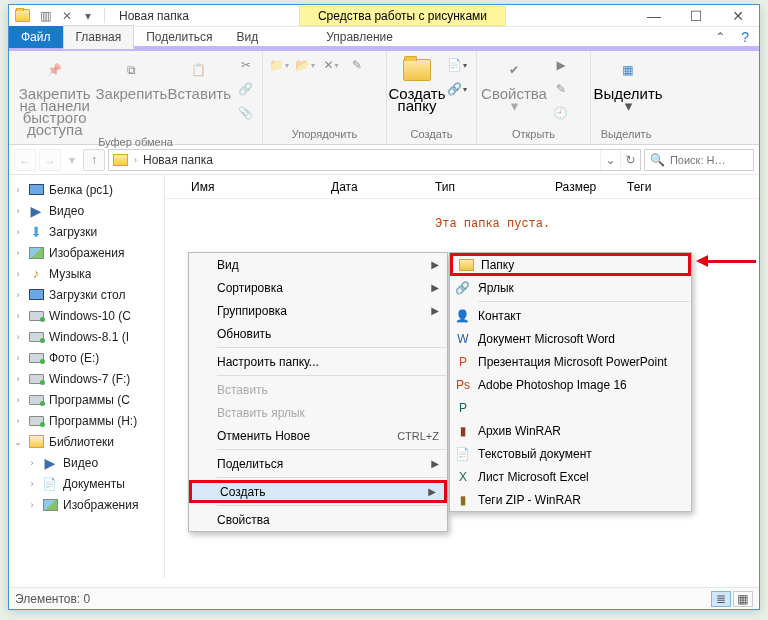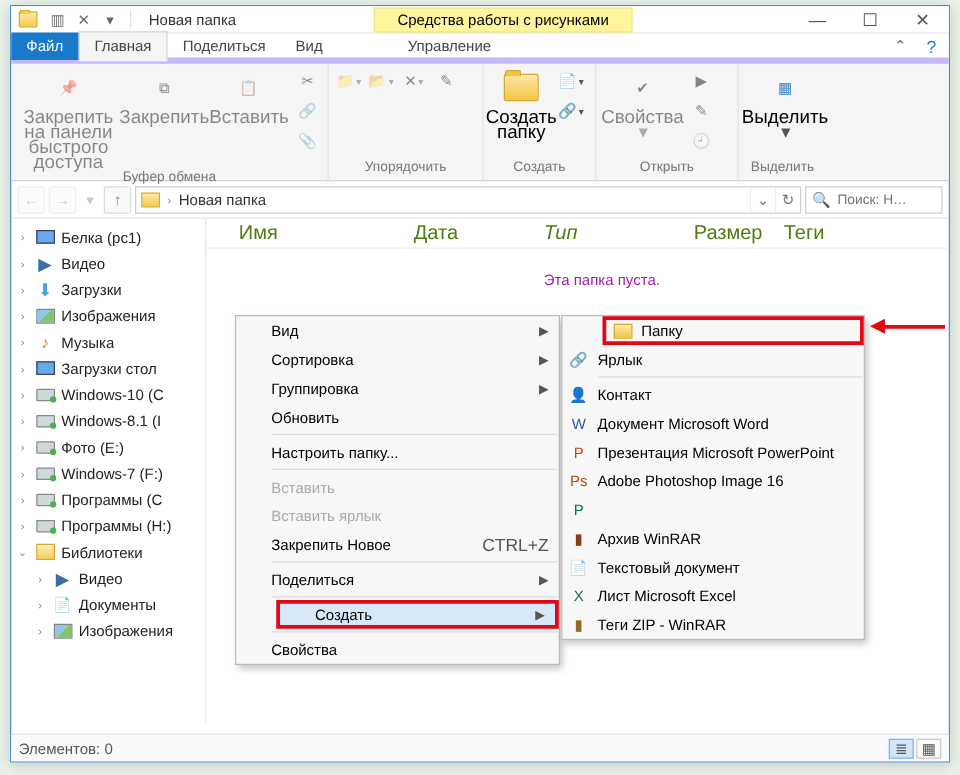--- a/index.html
+++ b/index.html
@@ -59,7 +59,7 @@
 
 .content{flex:1;position:relative;}
 .cols{height:24px;display:flex;align-items:center;border-bottom:1px solid #eee;}
-.col{font-size:16px;color:#4d7c0f;padding:0 4px;}
+.col{font-size:12px;color:#000000;padding:0 4px;}
 .col.name{width:140px;margin-left:22px;}
 .col.date{width:104px;}
 .col.type{width:120px;font-style:italic;}

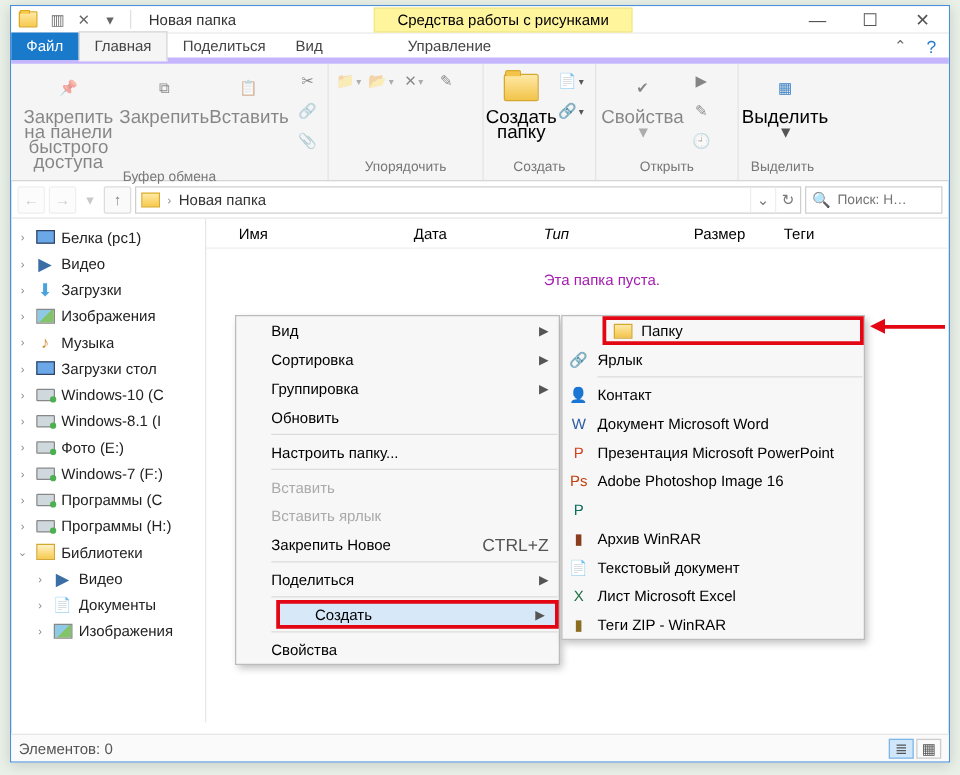--- a/index.html
+++ b/index.html
@@ -62,7 +62,7 @@
 .col{font-size:12px;color:#000000;padding:0 4px;}
 .col.name{width:140px;margin-left:22px;}
 .col.date{width:104px;}
-.col.type{width:120px;font-style:italic;}
+.col.type{width:120px;}
 .col.size{width:72px;}
 .col.tags{width:60px;}
 .empty{color:#a21caf;font-size:12px;margin:18px 0 0 270px;}

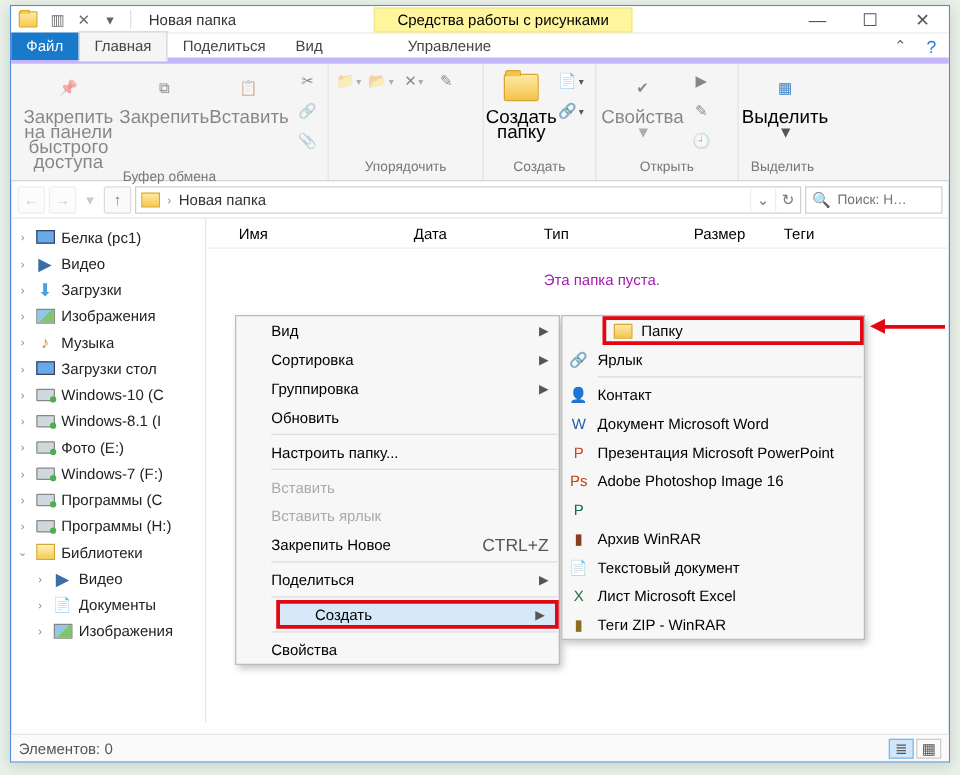--- a/index.html
+++ b/index.html
@@ -65,7 +65,7 @@
 .col.type{width:120px;}
 .col.size{width:72px;}
 .col.tags{width:60px;}
-.empty{color:#a21caf;font-size:12px;margin:18px 0 0 270px;}
+.empty{color:#c2410c;font-size:12px;margin:18px 0 0 270px;font-family:Liberation Mono, monospace;}
 
 .ctx{position:absolute;background:#f7f7f7;border:1px solid #bcbcbc;box-shadow:2px 3px 6px rgba(0,0,0,.25);}
 .ctx1{left:188px;top:252px;width:260px;}

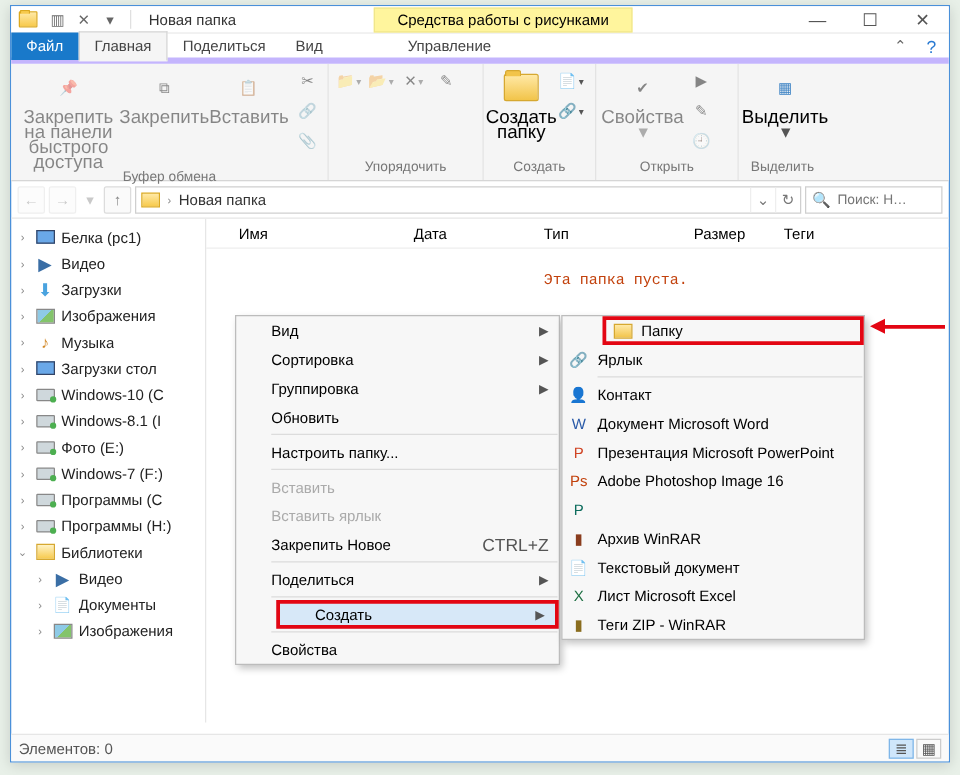--- a/index.html
+++ b/index.html
@@ -77,7 +77,7 @@
 .ctx .sep{height:1px;background:#dcdcdc;margin:2px 1px 2px 28px;}
 .ctx .mi.hi{background:#d7e8f8;}
 .ctx .mi .mic{position:absolute;left:5px;width:16px;height:16px;display:flex;align-items:center;justify-content:center;}
-.redbox{border:3px solid #e30613;margin-left:32px;}
+.redbox{border:3px solid #e30613;}
 .arrow{position:absolute;left:700px;top:260px;width:56px;height:3px;background:#e30613;}
 .arrow:before{content:"";position:absolute;left:-10px;top:-5px;border:6px solid transparent;border-right:12px solid #e30613;}
 

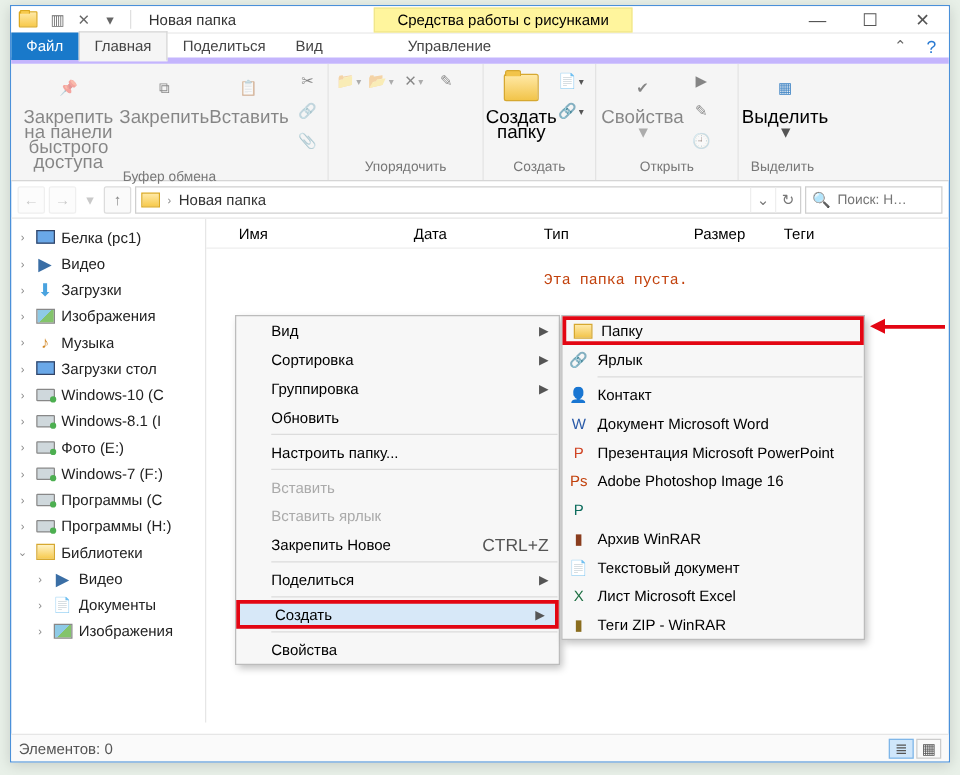--- a/index.html
+++ b/index.html
@@ -413,7 +413,7 @@
       <span>Вставить ярлык</span>
     </div>
     <div class="mi">
-      <span>Закрепить Новое</span>
+      <span>Отменить Новое</span>
       <span class="sc">CTRL+Z</span>
     </div>
     <div class="sep"></div>

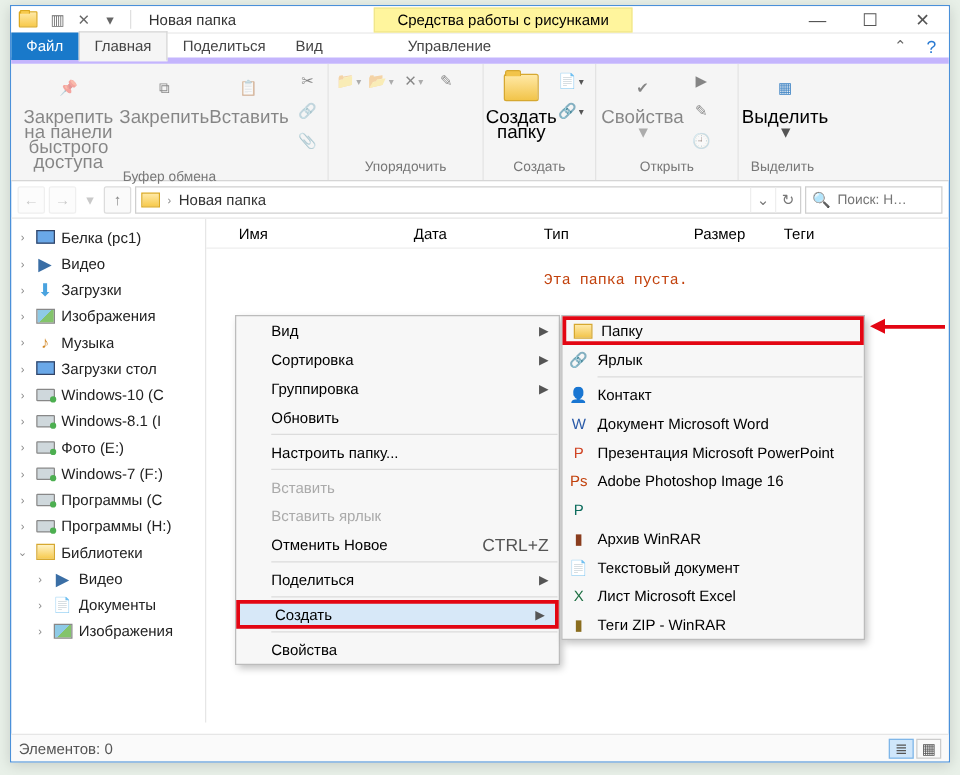--- a/index.html
+++ b/index.html
@@ -72,7 +72,7 @@
 .ctx2{left:449px;top:252px;width:243px;}
 .ctx .mi{height:23px;display:flex;align-items:center;padding:0 8px 0 28px;font-size:12px;position:relative;}
 .ctx .mi .arr{margin-left:auto;color:#555;font-size:10px;}
-.ctx .mi .sc{margin-left:auto;color:#555;font-size:14px;}
+.ctx .mi .sc{margin-left:auto;color:#555;font-size:11px;}
 .ctx .mi.dis{color:#aaa;}
 .ctx .sep{height:1px;background:#dcdcdc;margin:2px 1px 2px 28px;}
 .ctx .mi.hi{background:#d7e8f8;}

